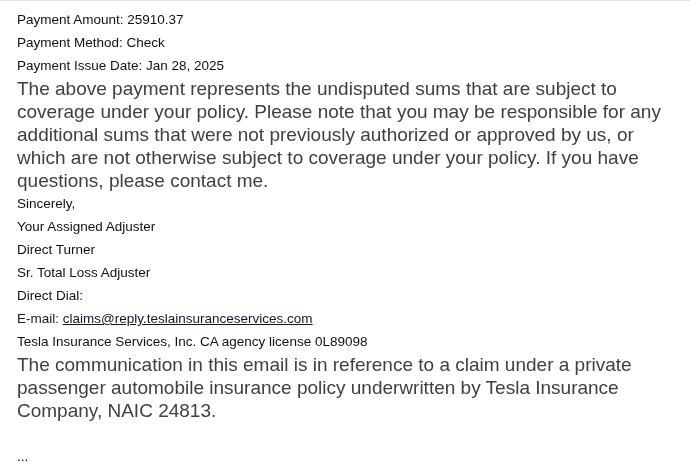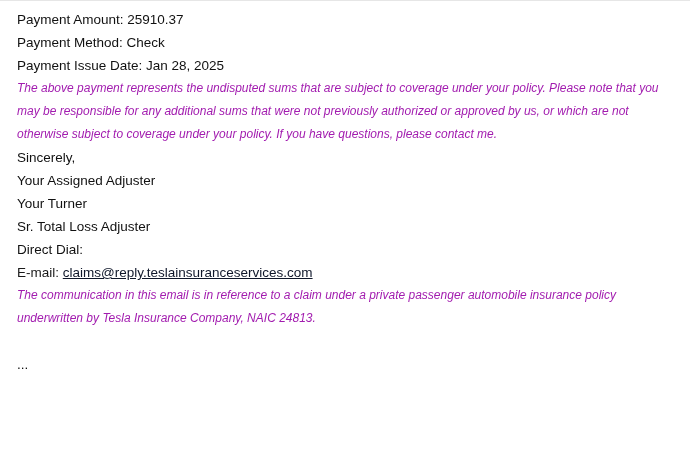--- a/index.html
+++ b/index.html
@@ -42,11 +42,10 @@
     white-space: pre-wrap;
   }
   .para {
-    font-size: 12px;
+    font-size: 19px;
     line-height: 23px;
-    color: #a21caf;
+    color: #404040;
     margin: 0;
-    font-style: italic;
   }
   .inline-label {
     font-size: 13.5px;

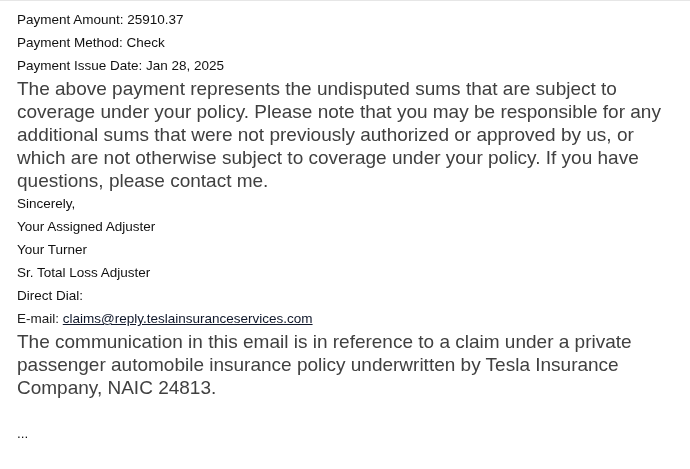--- a/index.html
+++ b/index.html
@@ -88,7 +88,7 @@
 
     <div class="line">Sincerely,</div>
     <div class="line">Your Assigned Adjuster</div>
-    <div class="line">Your Turner</div>
+    <div class="line">Direct Turner</div>
     <div class="line">Sr. Total Loss Adjuster</div>
     <div class="line">Direct Dial:</div>
 

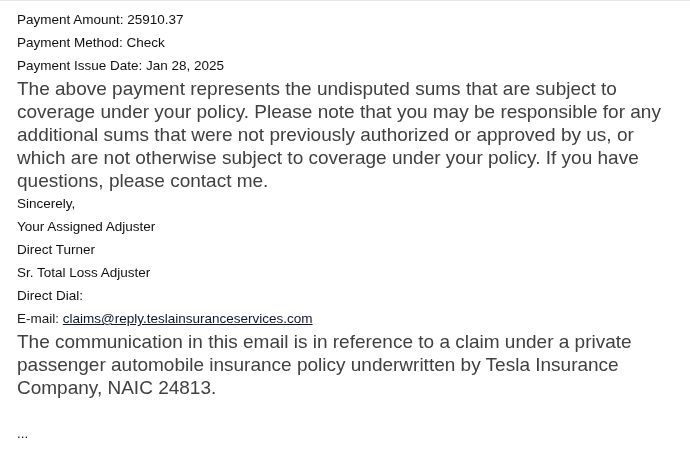--- a/index.html
+++ b/index.html
@@ -94,6 +94,7 @@
 
     <div class="email-row"><span class="inline-label">E-mail:</span><span>&nbsp;</span><a class="email-link" href="#">claims@reply.teslainsuranceservices.com</a></div>
 
+    <div class="line">Tesla Insurance Services, Inc. CA agency license 0L89098</div>
 
     <p class="para">The communication in this email is in reference to a claim under a private passenger automobile insurance policy underwritten by Tesla Insurance Company, NAIC 24813.</p>
 

